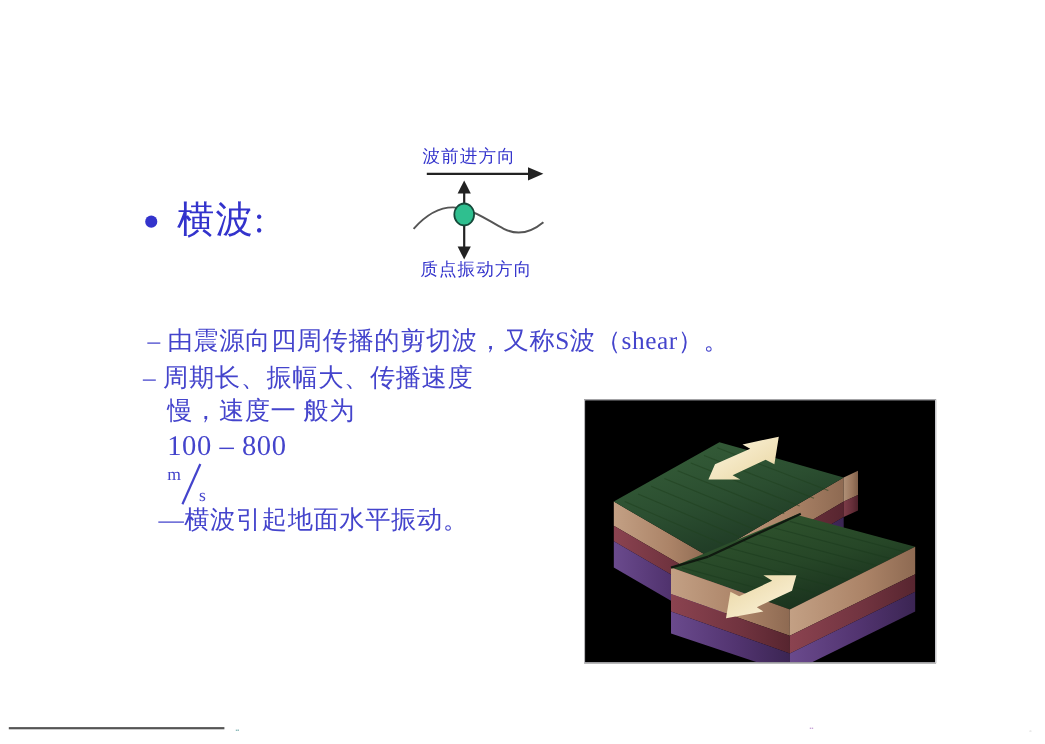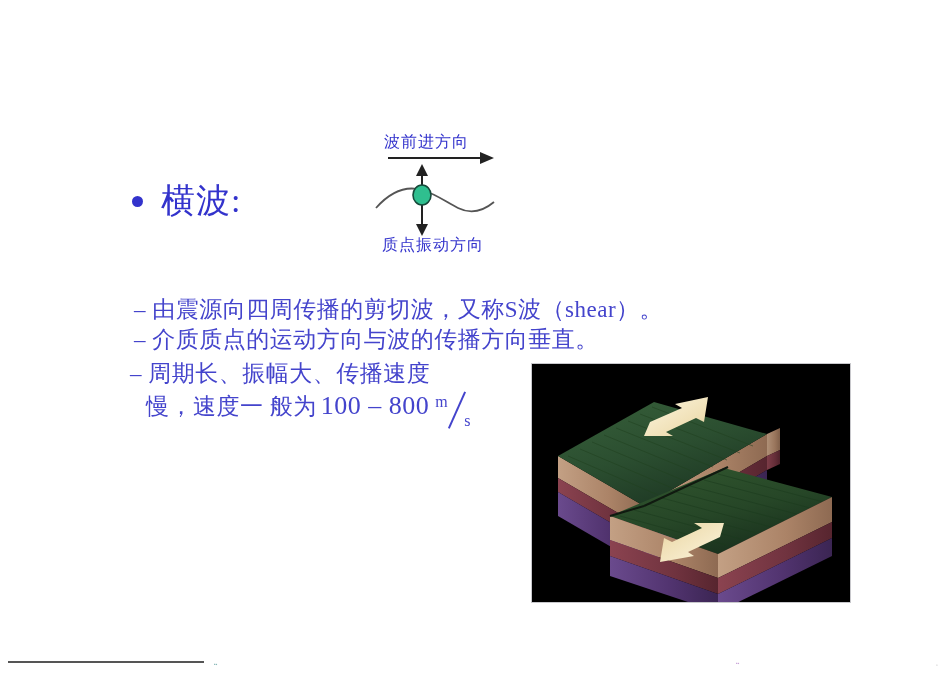--- a/index.html
+++ b/index.html
@@ -199,7 +199,6 @@
 
   <div class="body-block">
     <div class="body-line l1">– 由震源向四周传播的剪切波，又称S波（shear）。</div>
-    <div class="body-line l2">– 介质质点的运动方向与波的传播方向垂直。</div>
     <div class="body-line l3">– 周期长、振幅大、传播速度</div>
     <div class="body-line l4">
       <span>慢，速度一 般为</span>

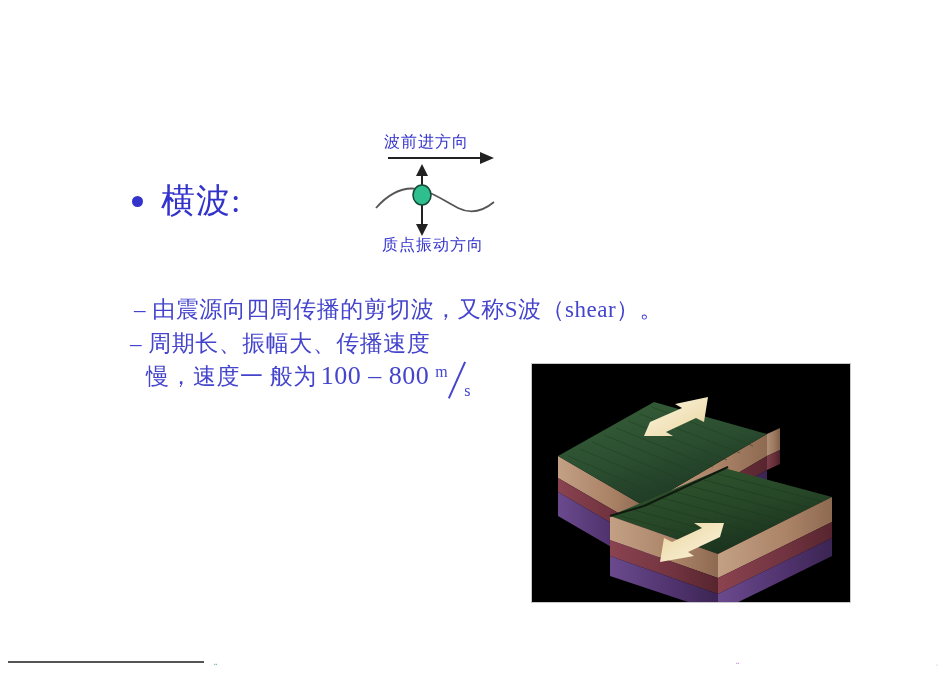--- a/index.html
+++ b/index.html
@@ -83,7 +83,7 @@
   .body-line.l1 { margin-left: 6px; }
   .body-line.l2 { margin-left: 6px; }
   .body-line.l3 { margin-left: 2px; margin-top: 4px; }
-  .body-line.l4 { margin-left: 18px; display: flex; align-items: baseline; }
+  .body-line.l4 { margin-left: 18px; display: flex; align-items: baseline; flex-direction: column; }
   .body-line.l5 { margin-left: 16px; margin-top: 2px; }
 
   .speed-num {

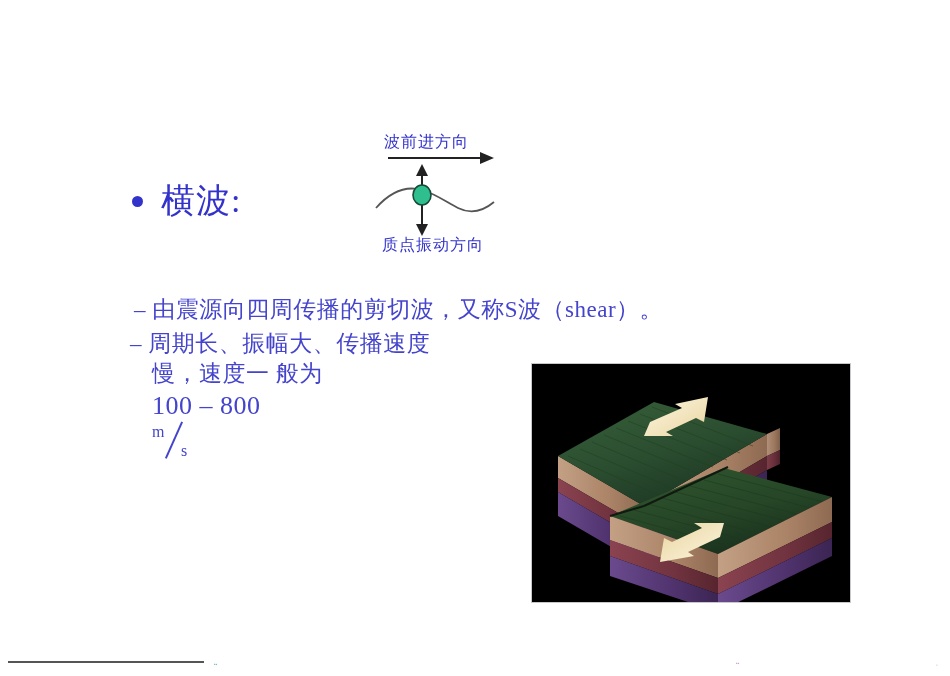--- a/index.html
+++ b/index.html
@@ -209,6 +209,7 @@
         <span class="den">s</span>
       </span>
     </div>
+    <div class="body-line l5">—横波引起地面水平振动。</div>
   </div>
 
   <div class="picture-frame">

